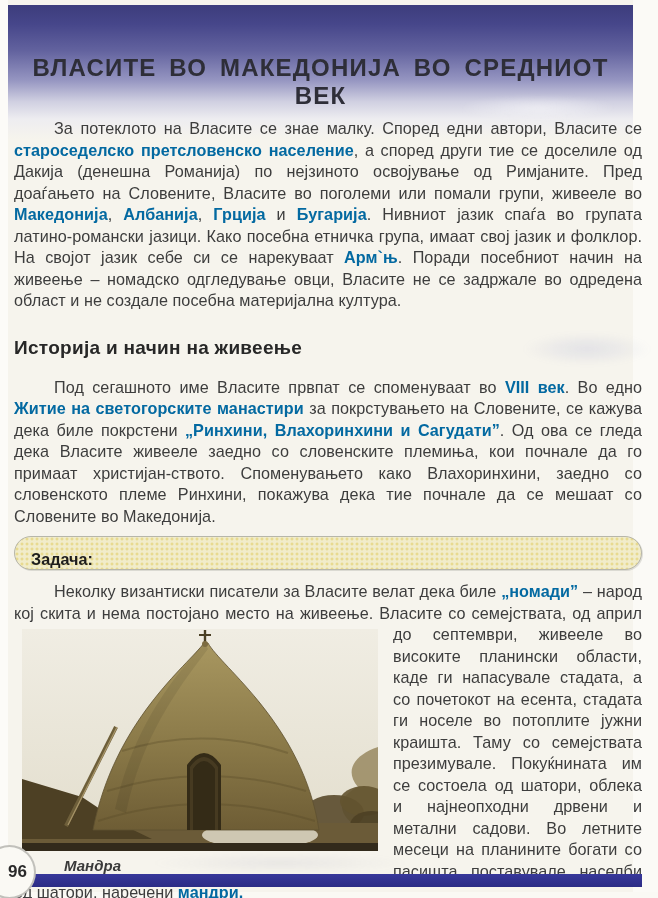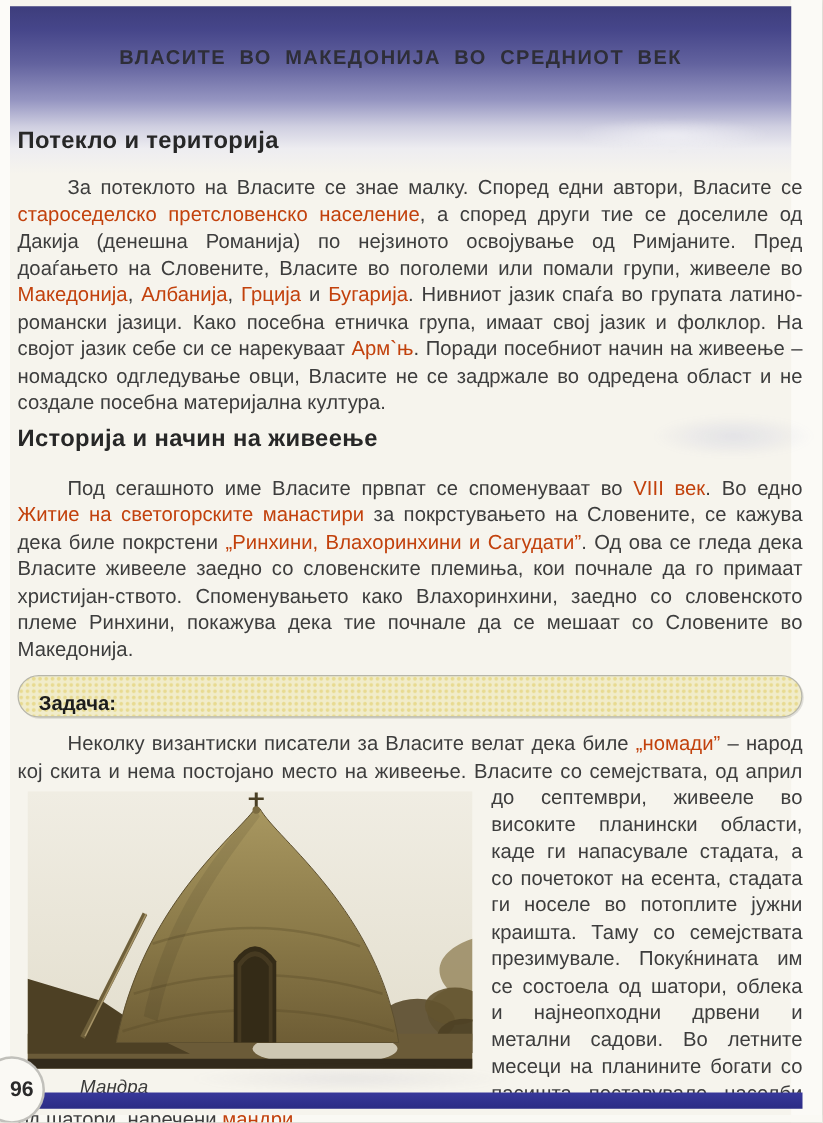--- a/index.html
+++ b/index.html
@@ -15,7 +15,7 @@
   .header-band{position:absolute;left:8px;top:5px;width:625px;height:134px;
     background:linear-gradient(180deg,#3d3d7c 0%,#46468a 14%,#62629e 34%,#9595c1 56%,
                #c9c9dfd9 72%,#e9e9f2aa 85%,rgba(246,244,237,0) 100%);}
-  .page-title{margin:0;padding-top:33px;text-align:center;font-size:16px;font-weight:bold;
+  .page-title{margin:16px;padding-top:33px;text-align:center;font-size:24px;font-weight:bold;
     color:#2e2e38;letter-spacing:1.2px;word-spacing:5px;}
 
   .content{position:absolute;left:14px;top:102px;width:628px;color:#3d3d3d;}

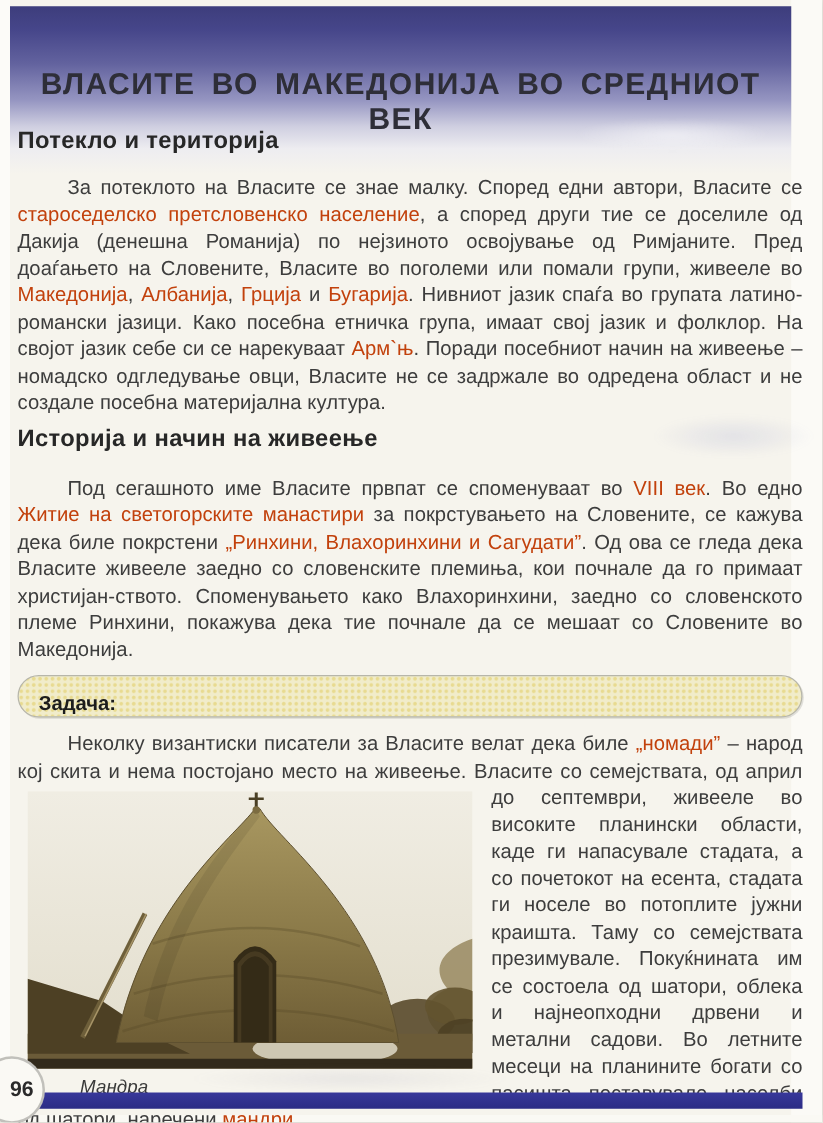--- a/index.html
+++ b/index.html
@@ -75,7 +75,6 @@
 
   <div class="content">
 
-    <h2 class="sec-heading">Потекло и територија</h2>
 
     <p class="para rich mt-p1"><span>За потеклото на Власите се знае малку. Според едни автори, Власите се </span><span class="b">староседелско претсловенско население</span><span>, а според други тие се доселиле од Дакија (денешна Романија) по нејзиното освојување од Римјаните. Пред доаѓањето на Словените, Власите во поголеми или помали групи, живееле во </span><span class="b">Македонија</span><span>, </span><span class="b">Албанија</span><span>, </span><span class="b">Грција</span><span> и </span><span class="b">Бугарија</span><span>. Нивниот јазик спаѓа во групата латино-романски јазици. Како посебна етничка група, имаат свој јазик и фолклор. На својот јазик себе си се нарекуваат </span><span class="b">Арм`њ</span><span>. Поради посебниот начин на живеење – номадско одгледување овци, Власите не се задржале во одредена област и не создале посебна материјална култура.</span></p>
 

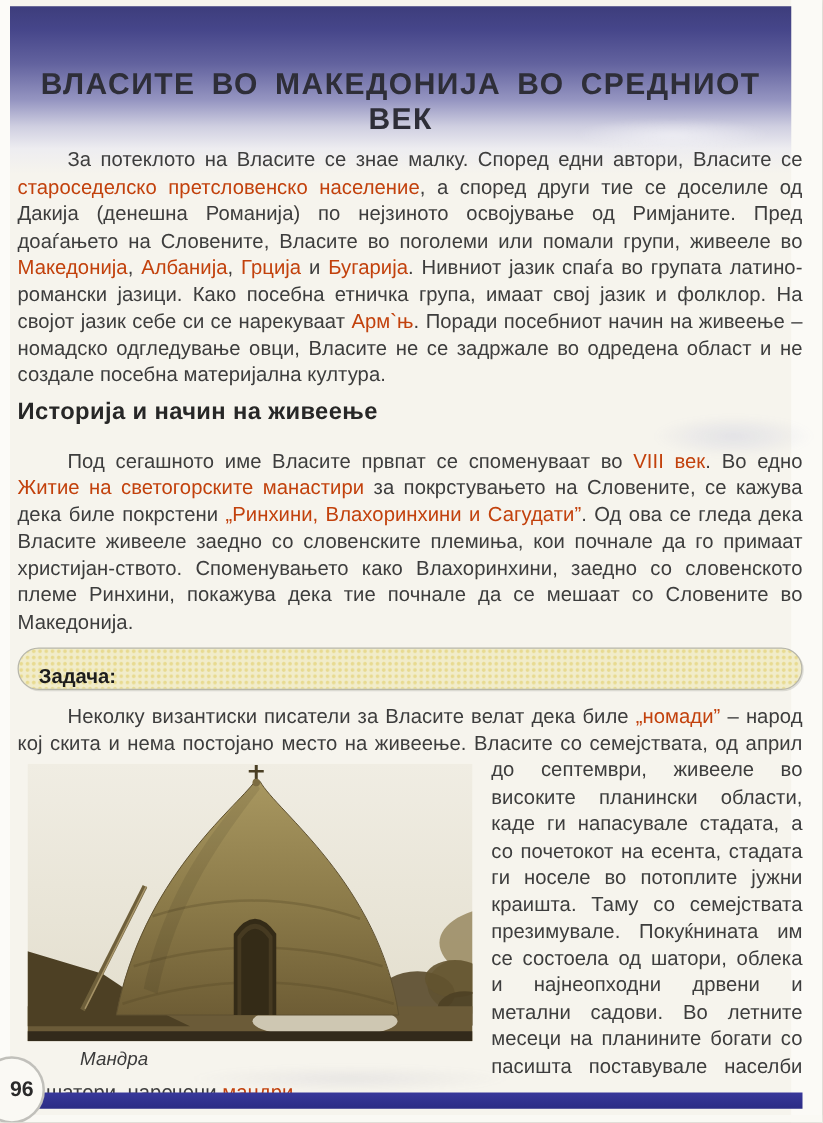--- a/index.html
+++ b/index.html
@@ -25,7 +25,7 @@
   .mt-p1{margin-top:16px;}
   .mt-h2{margin-top:7px;}
   .mt-p2{margin-top:18px;}
-  .rich .b, .b{font-weight:normal;color:#c2410c;}
+  .rich .b, .b{font-weight:bold;color:#0369a1;}
 
   
   .task-box{margin-top:9px;height:34px;border:1px solid #b7b6aa;border-radius:17px;

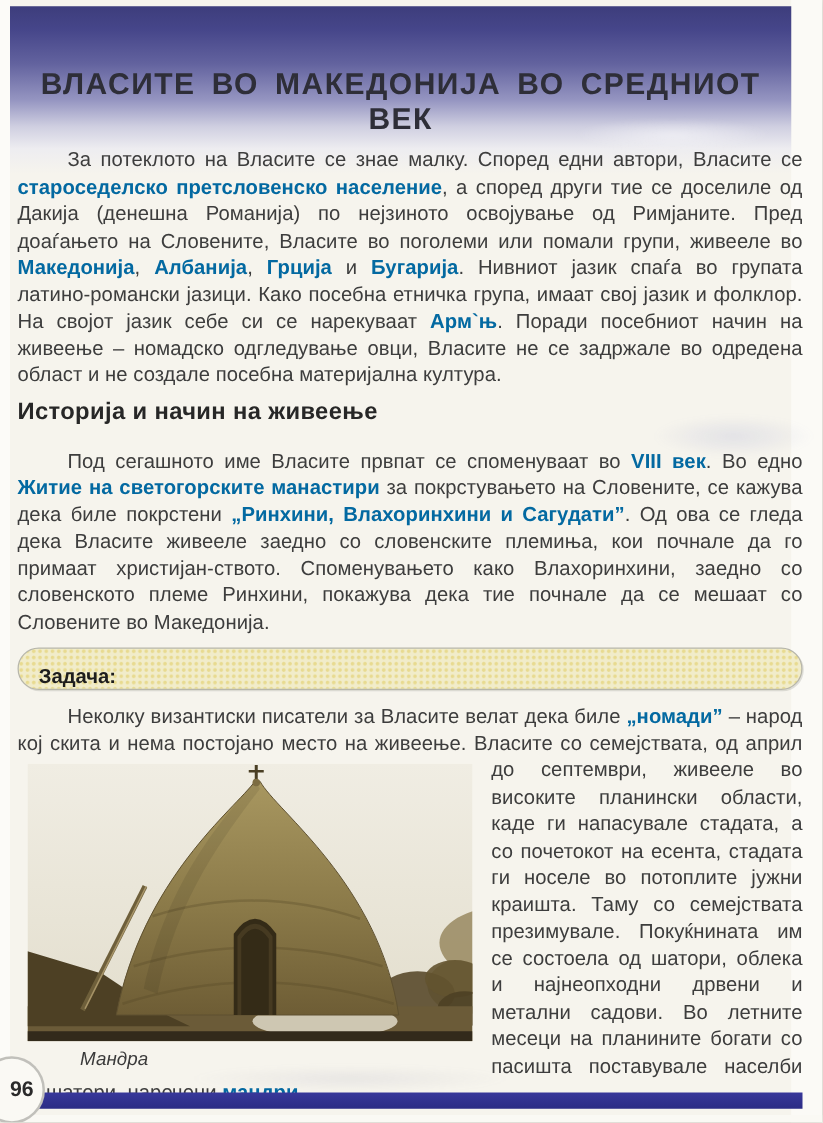--- a/index.html
+++ b/index.html
@@ -23,7 +23,7 @@
   .para{margin:0;font-size:16.2px;line-height:21.5px;text-align:justify;text-indent:40px;
     letter-spacing:.05px;}
   .mt-p1{margin-top:16px;}
-  .mt-h2{margin-top:7px;}
+  .mt-h2{margin-top:25px;}
   .mt-p2{margin-top:18px;}
   .rich .b, .b{font-weight:bold;color:#0369a1;}
 

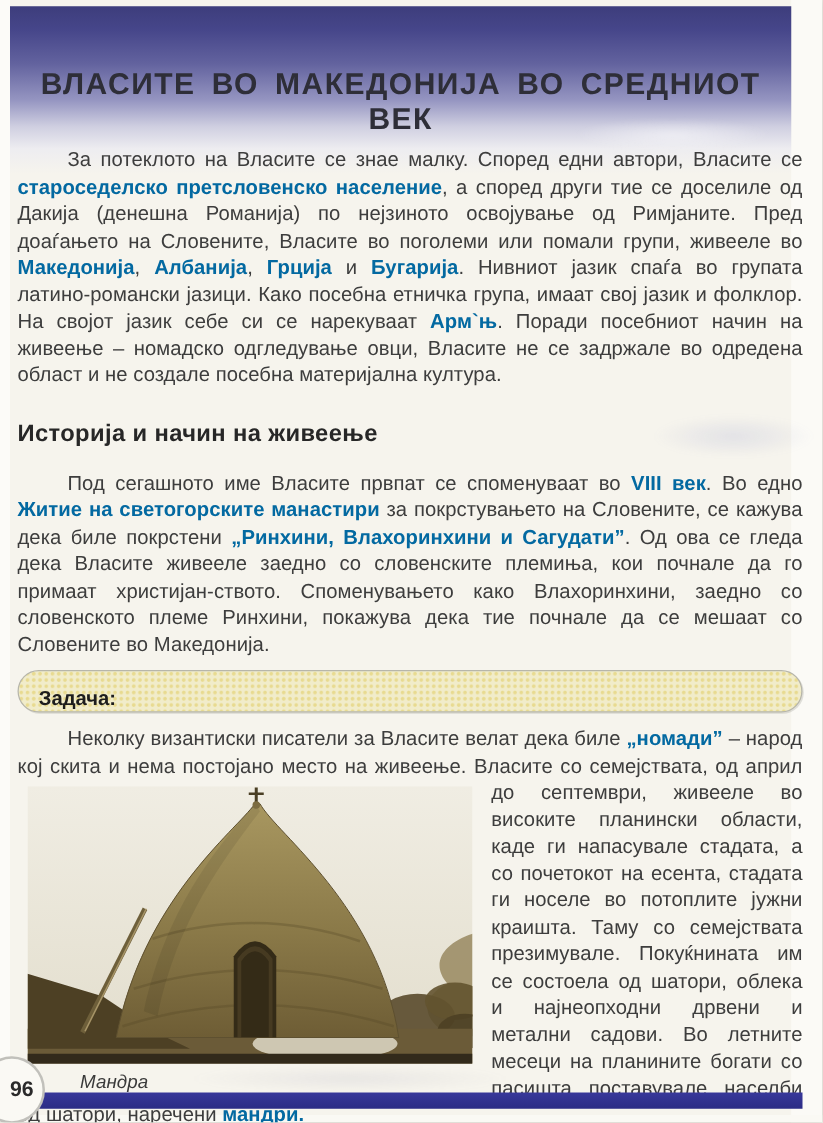--- a/index.html
+++ b/index.html
@@ -38,7 +38,7 @@
   .mt-p3{margin-top:11px;}
 
   
-  .fig{float:left;width:356px;margin:5px 15px 0 8px;}
+  .fig{float:left;width:356px;margin:5px 15px 0 8px;font-weight:bold;}
   .photo{display:block;width:356px;height:222px;}
   .fig-caption{display:block;margin:4px 0 0 2px;font-size:15px;font-style:italic;color:#3a3a3a;}
 

